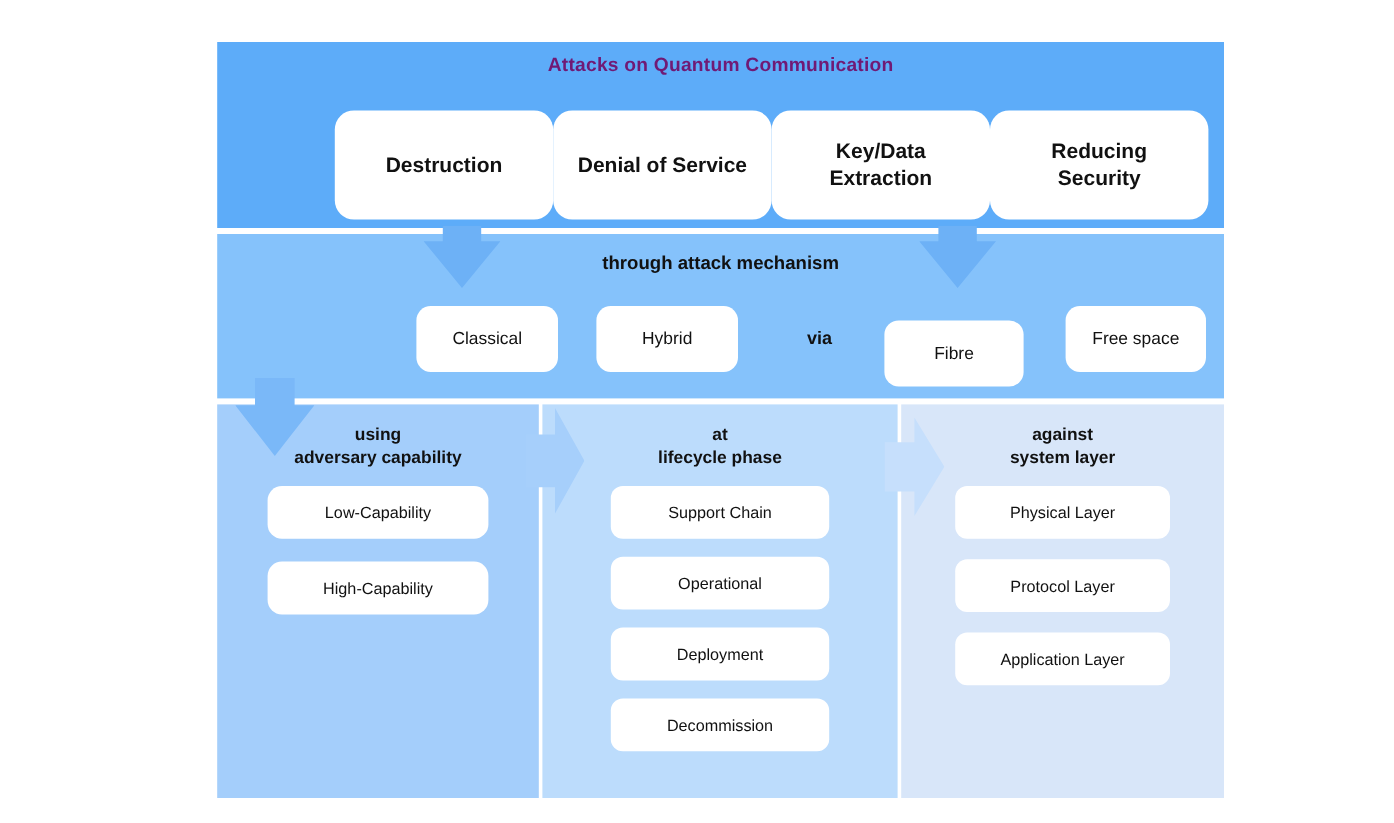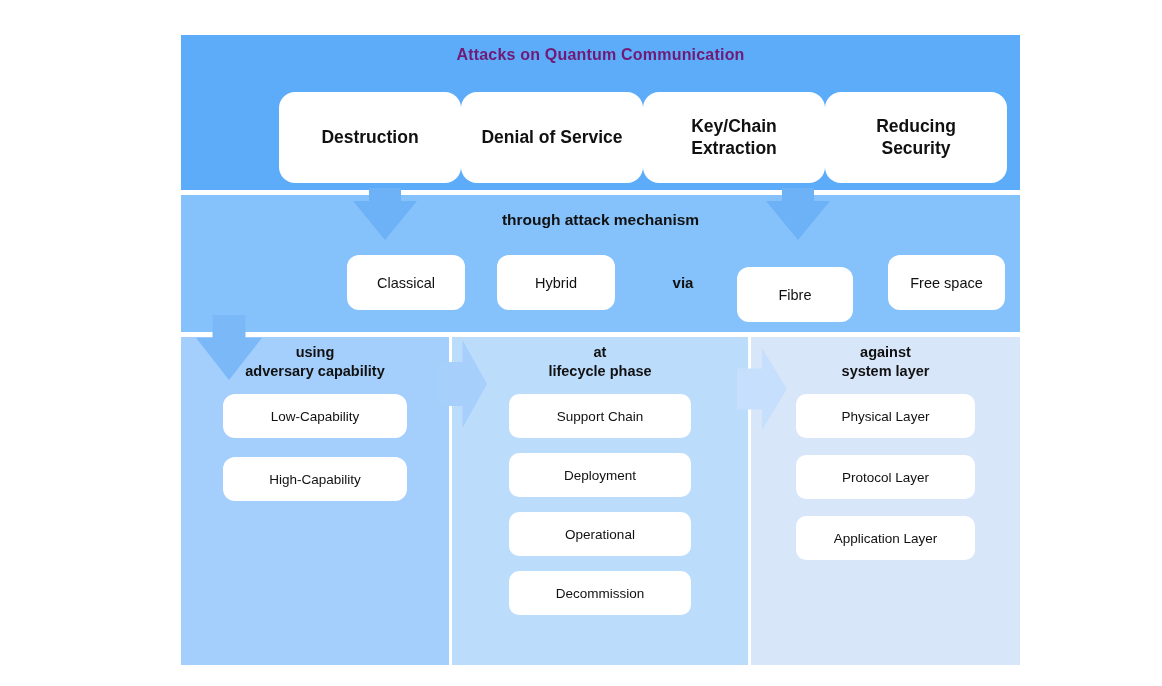--- a/index.html
+++ b/index.html
@@ -103,7 +103,7 @@
     <div class="top-boxes">
       <div class="top-box">Destruction</div>
       <div class="top-box">Denial of Service</div>
-      <div class="top-box">Key/Chain Extraction</div>
+      <div class="top-box">Key/Data Extraction</div>
       <div class="top-box">Reducing Security</div>
     </div>
   </div>

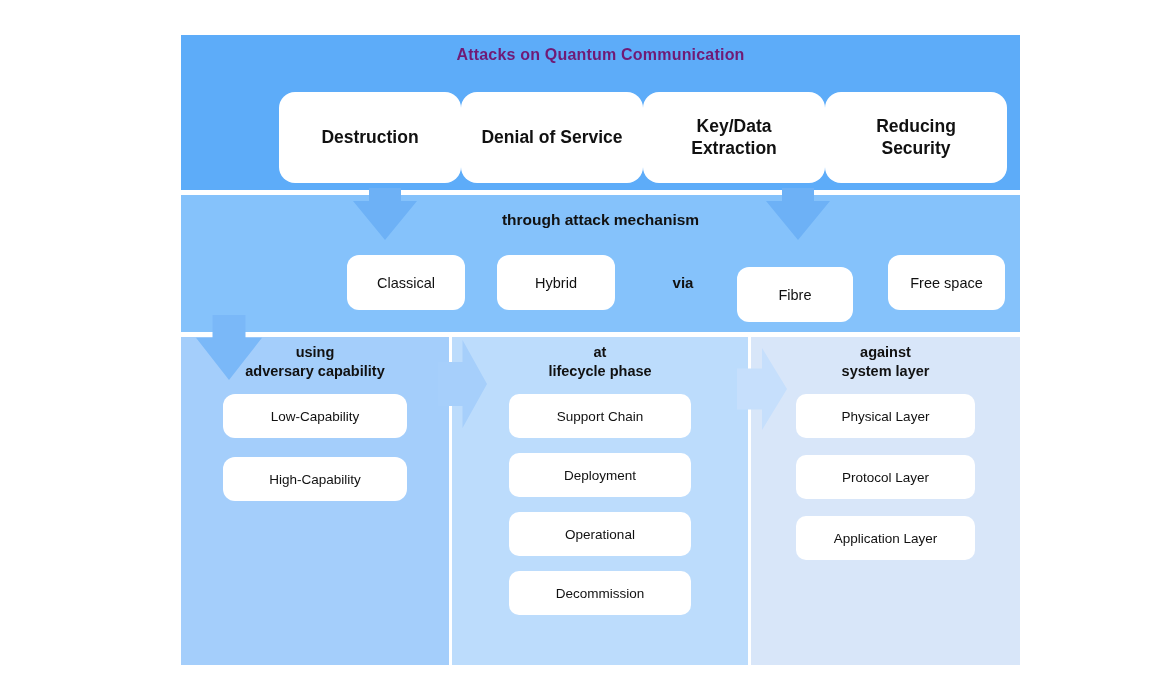--- a/index.html
+++ b/index.html
@@ -54,7 +54,7 @@
 
   
   .col-heading{
-    margin-top:6px;text-align:center;font-size:14.5px;font-weight:bold;
+    margin-top:17px;text-align:center;font-size:14.5px;font-weight:bold;
     line-height:1.32;white-space:pre-line;
   }
   .col-items{display:flex;flex-direction:column;align-items:center;margin-top:13px;}

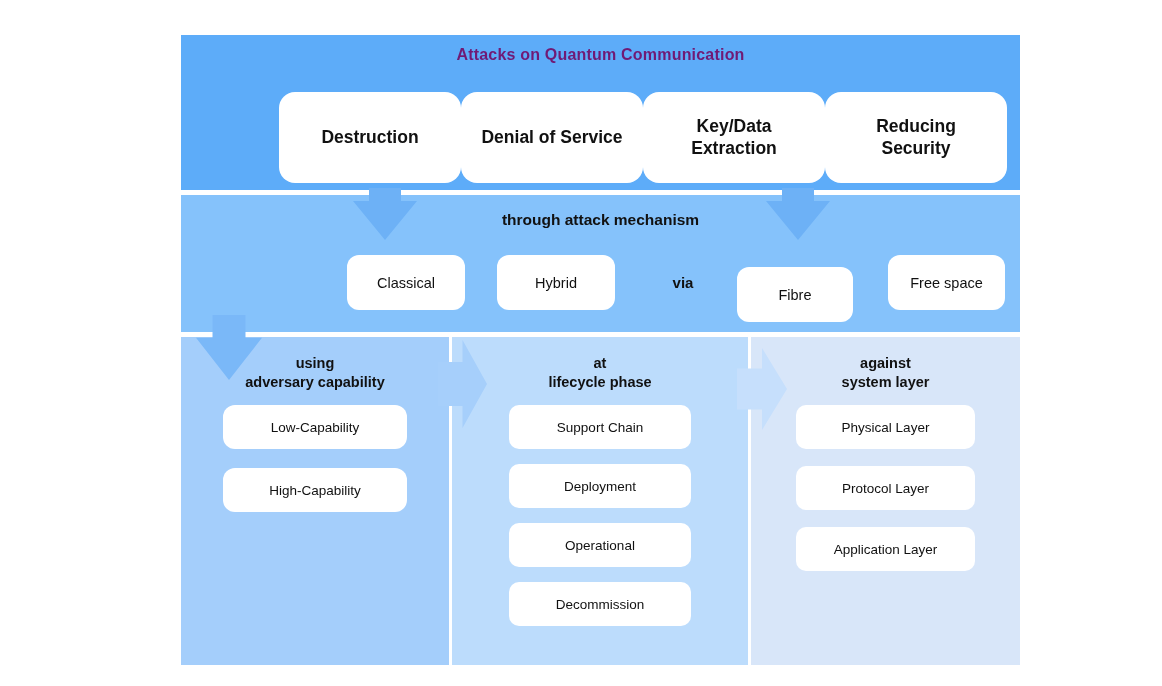--- a/index.html
+++ b/index.html
@@ -131,8 +131,8 @@
 lifecycle phase</div>
       <div class="col-items">
         <div class="item-box">Support Chain</div>
+        <div class="item-box">Operational</div>
         <div class="item-box">Deployment</div>
-        <div class="item-box">Operational</div>
         <div class="item-box">Decommission</div>
       </div>
     </div>

